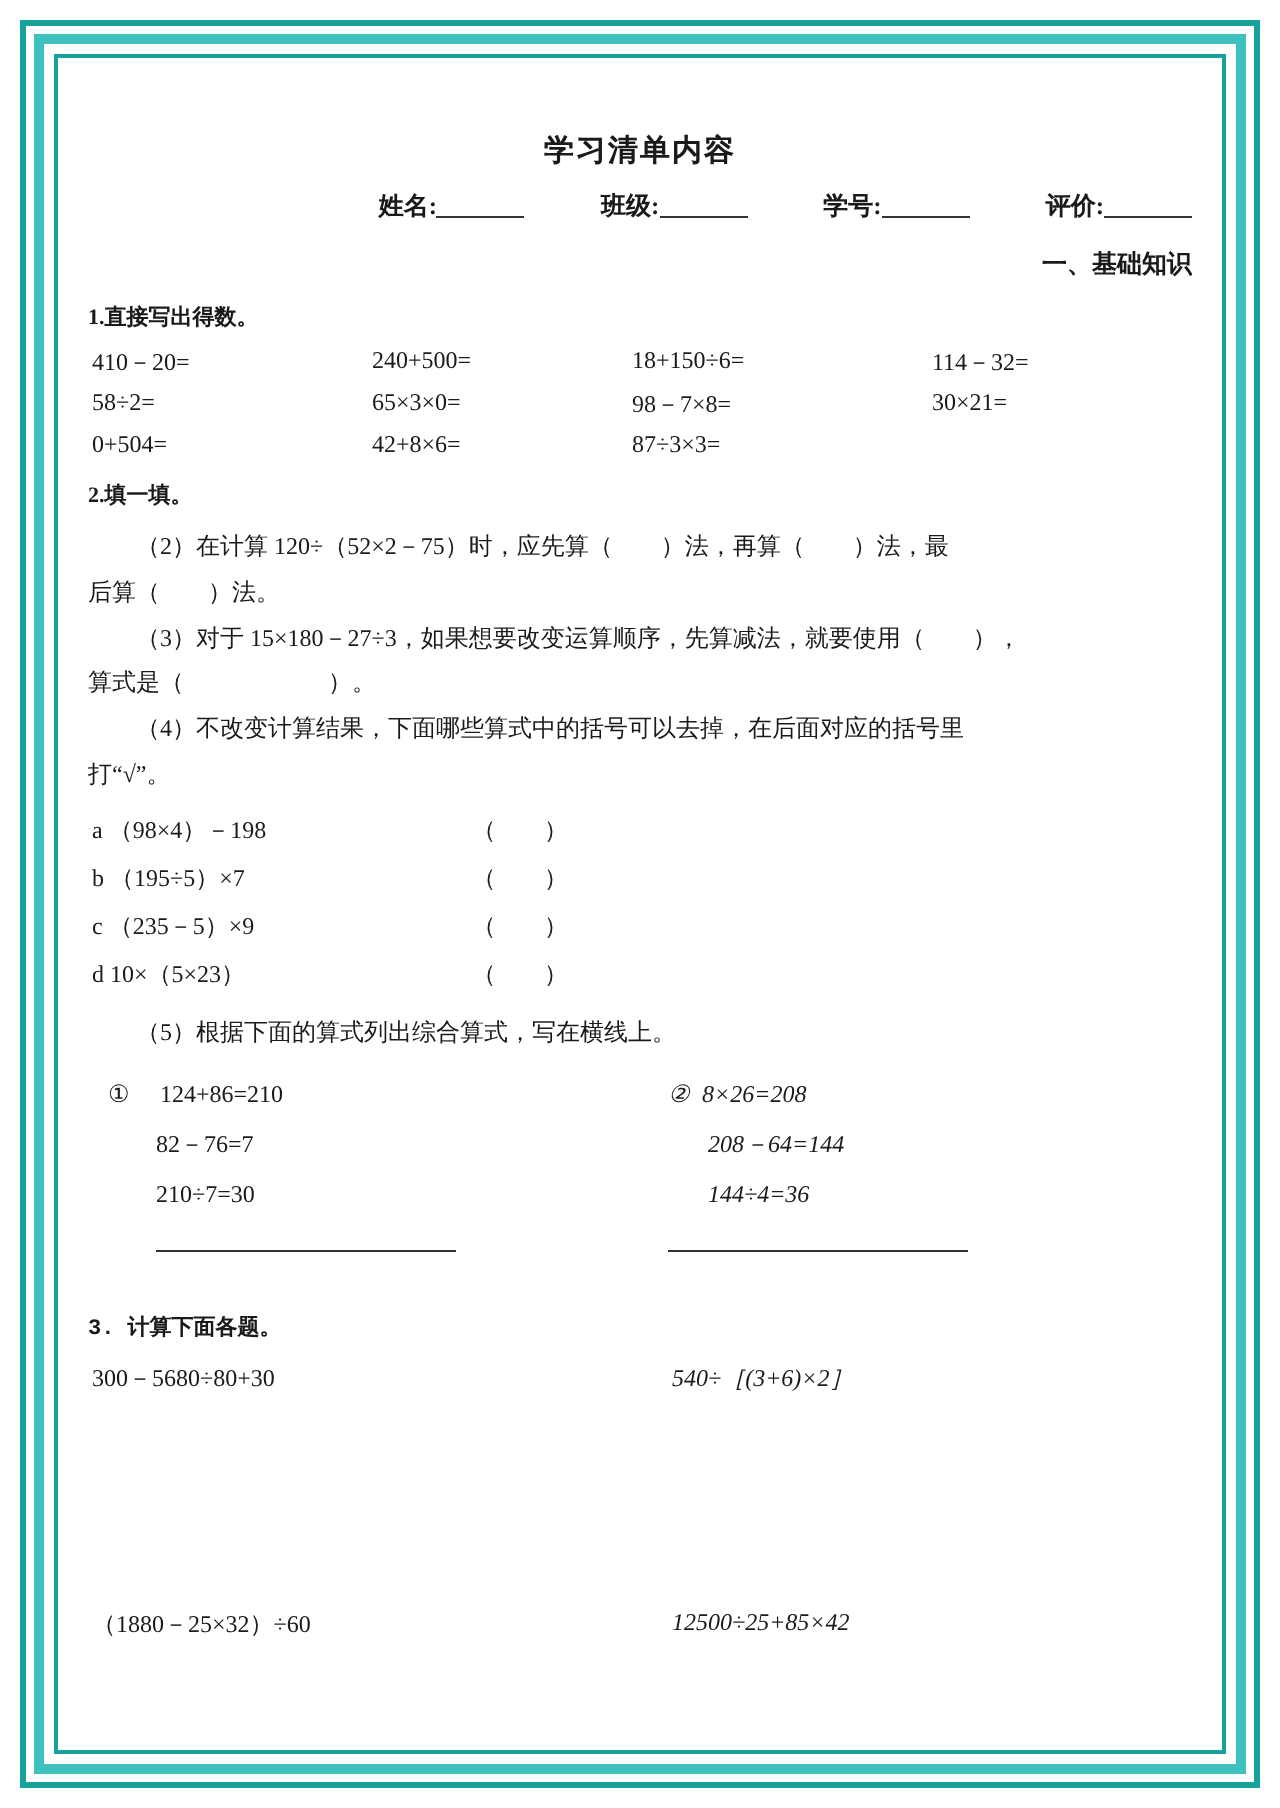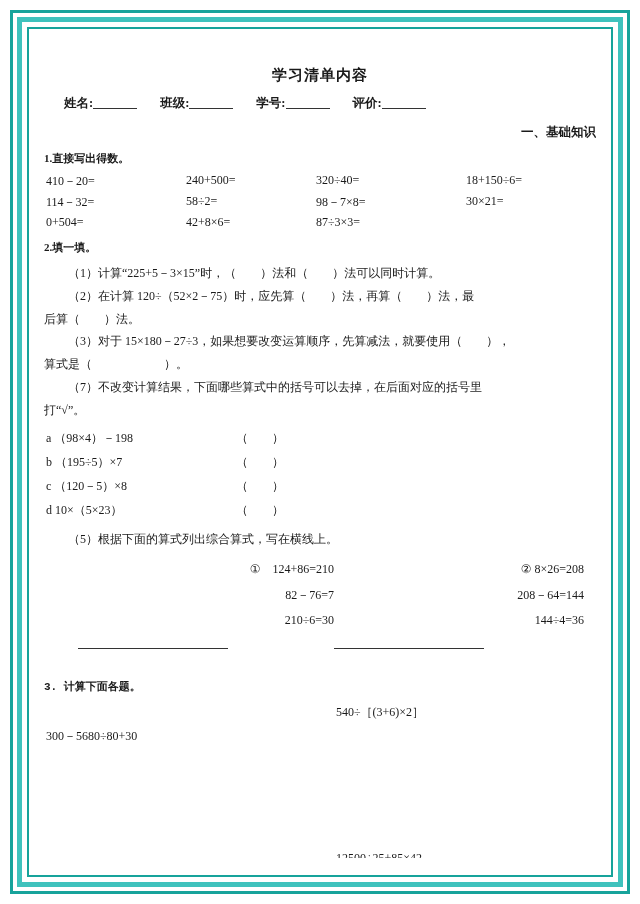--- a/index.html
+++ b/index.html
@@ -67,8 +67,8 @@
   }
   .id-line {
     display: flex;
-    justify-content: flex-start;
-    gap: 23px;
+    justify-content: flex-end;
+    gap: 38px;
     font-size: 12.5px;
     font-weight: bold;
     margin: 6px 0 12px 0;

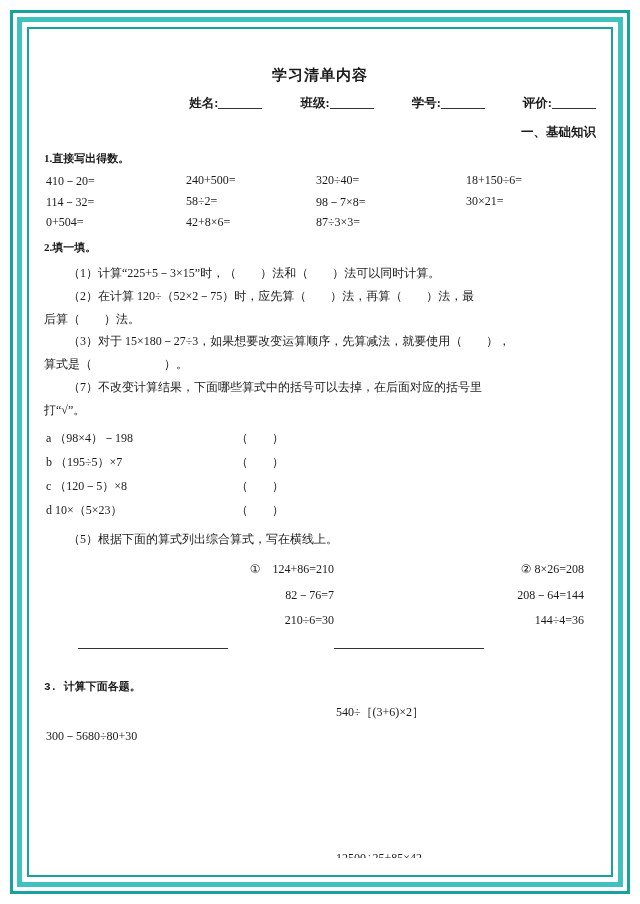--- a/index.html
+++ b/index.html
@@ -191,7 +191,6 @@
     <div class="calc-grid">
       <span>410－20=</span>
       <span>240+500=</span>
-      <span>320÷40=</span>
       <span>18+150÷6=</span>
 
       <span>114－32=</span>

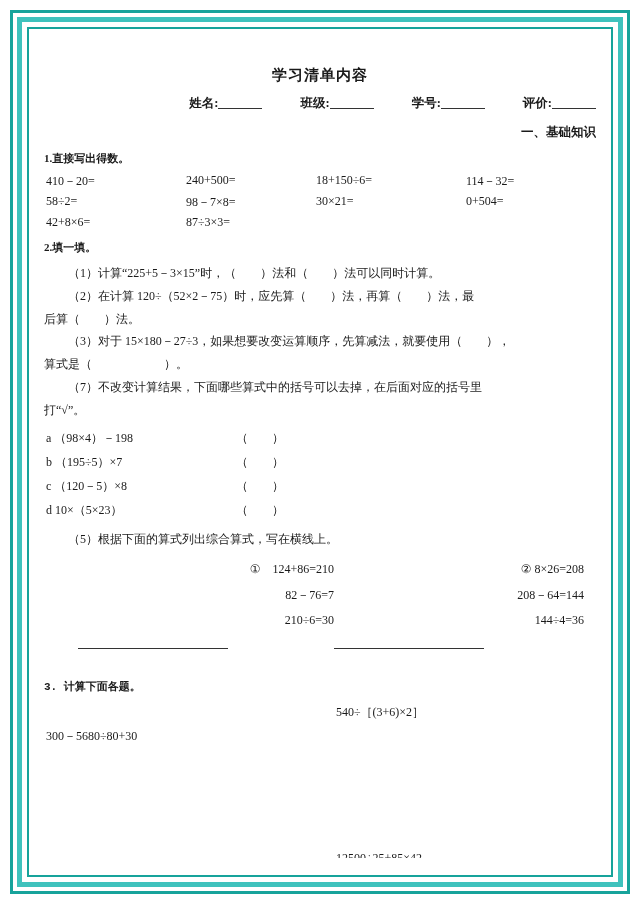--- a/index.html
+++ b/index.html
@@ -195,6 +195,7 @@
 
       <span>114－32=</span>
       <span>58÷2=</span>
+      <span>65×3×0=</span>
       <span>98－7×8=</span>
 
       <span>30×21=</span>

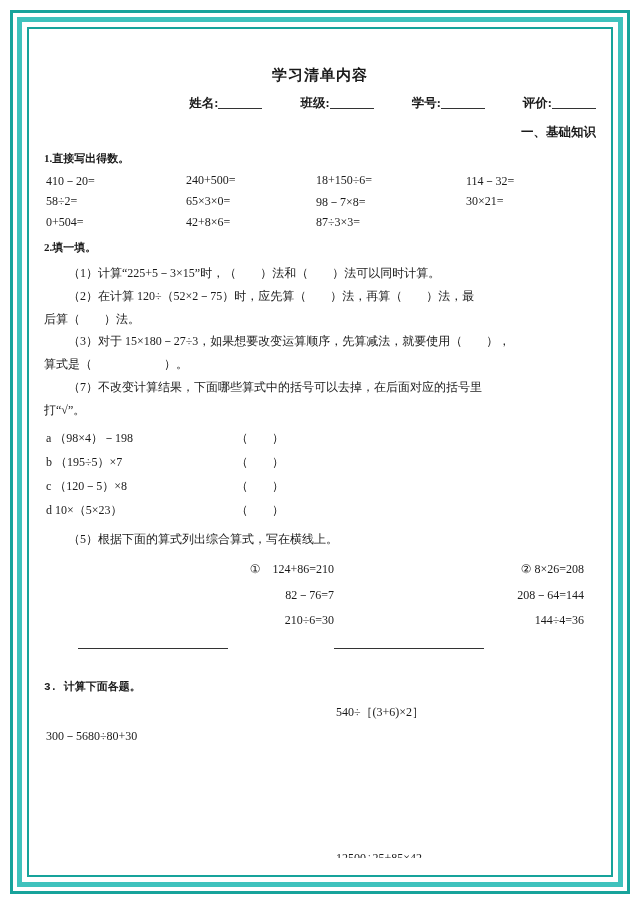--- a/index.html
+++ b/index.html
@@ -206,7 +206,6 @@
 
     <div class="sub-head">2.填一填。</div>
 
-    <p class="q-line">（1）计算“225+5－3×15”时，（　　）法和（　　）法可以同时计算。</p>
     <p class="q-line">（2）在计算 120÷（52×2－75）时，应先算（　　）法，再算（　　）法，最</p>
     <p class="q-cont">后算（　　）法。</p>
     <p class="q-line">（3）对于 15×180－27÷3，如果想要改变运算顺序，先算减法，就要使用（　　），</p>

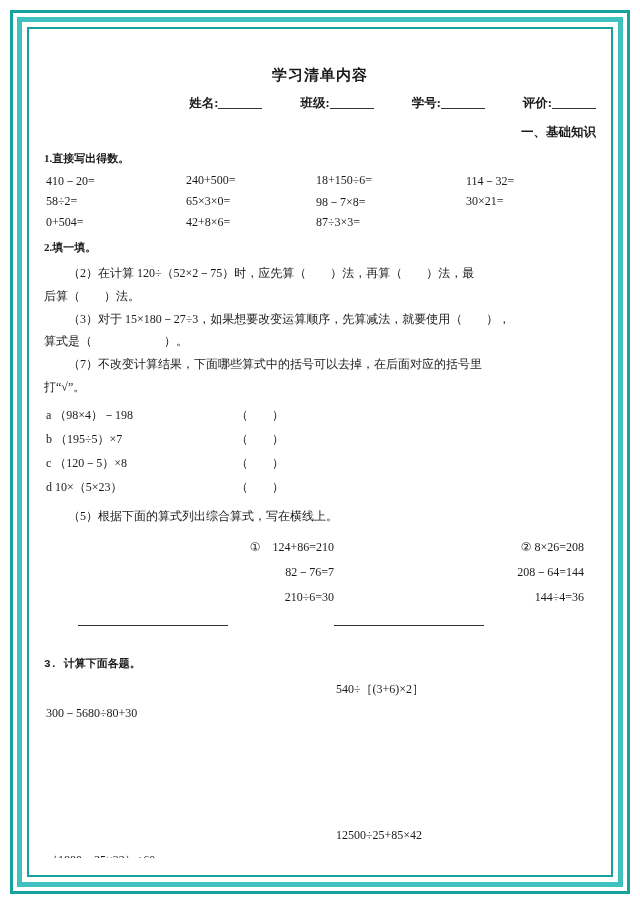--- a/index.html
+++ b/index.html
@@ -210,7 +210,7 @@
     <p class="q-cont">后算（　　）法。</p>
     <p class="q-line">（3）对于 15×180－27÷3，如果想要改变运算顺序，先算减法，就要使用（　　），</p>
     <p class="q-cont">算式是（　　　　　　）。</p>
-    <p class="q-line">（7）不改变计算结果，下面哪些算式中的括号可以去掉，在后面对应的括号里</p>
+    <p class="q-line">（4）不改变计算结果，下面哪些算式中的括号可以去掉，在后面对应的括号里</p>
     <p class="q-cont">打“√”。</p>
 
     <div class="abc-list">

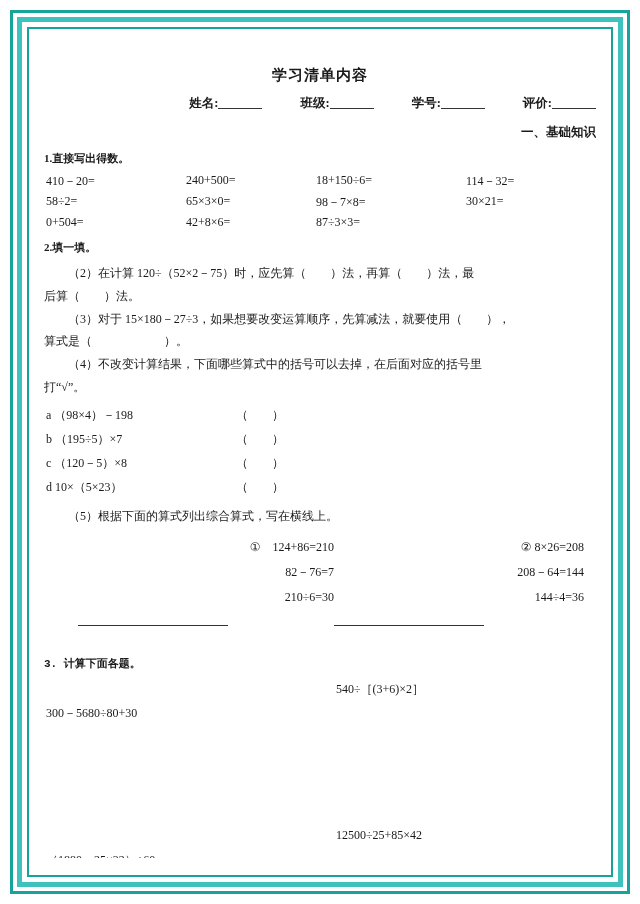--- a/index.html
+++ b/index.html
@@ -223,7 +223,7 @@
         <span class="abc-paren">（　　）</span>
       </div>
       <div class="abc-row">
-        <span class="abc-expr"><span>c</span>&nbsp;<span>（120－5）×8</span></span>
+        <span class="abc-expr"><span>c</span>&nbsp;<span>（235－5）×9</span></span>
         <span class="abc-paren">（　　）</span>
       </div>
       <div class="abc-row">

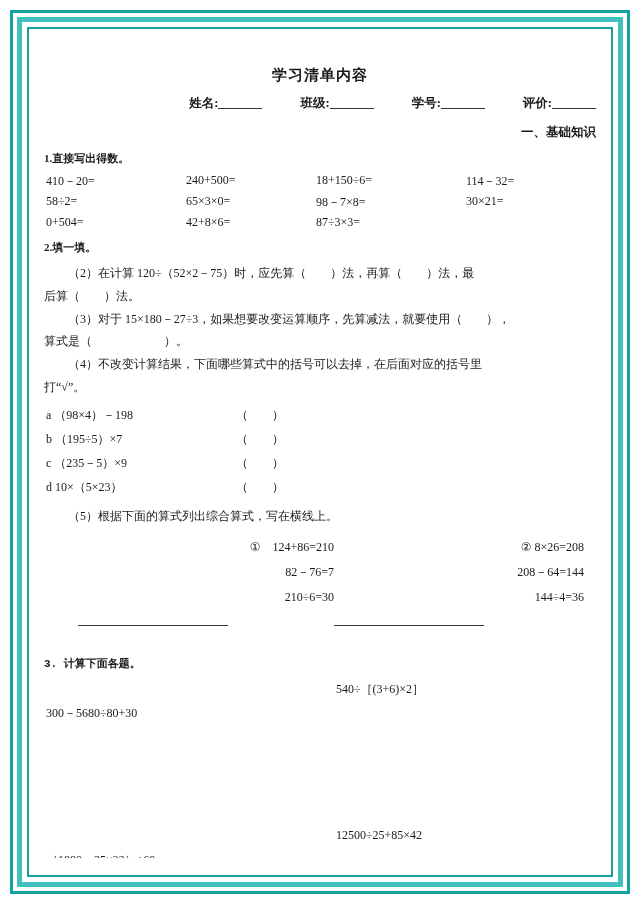--- a/index.html
+++ b/index.html
@@ -141,7 +141,6 @@
   .eq-row {
     line-height: 2.1;
     padding-left: 34px;
-    text-align: right;
   }
   .circ-num {
     display: inline-block;

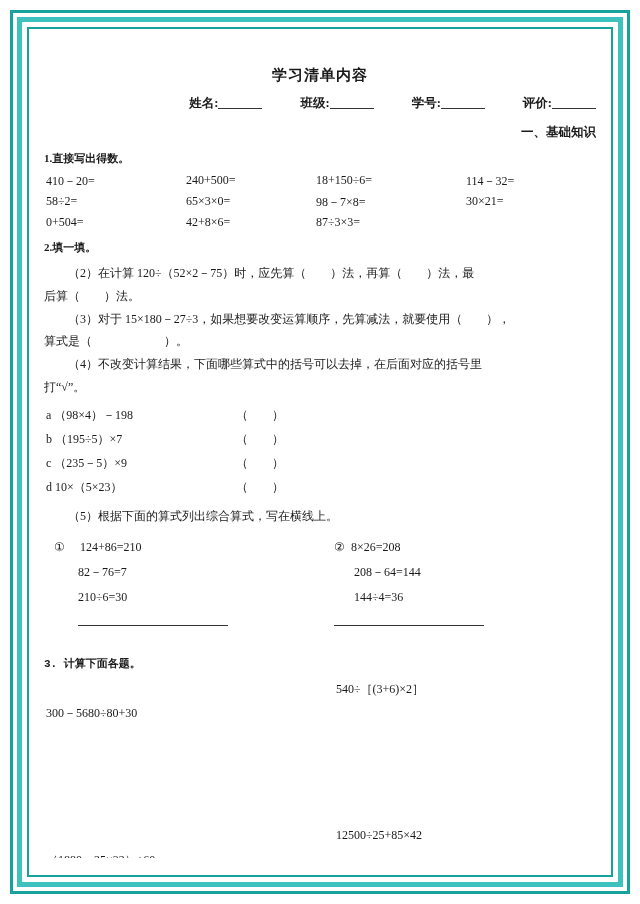--- a/index.html
+++ b/index.html
@@ -137,6 +137,7 @@
   }
   .col-b {
     width: 250px;
+    font-style: italic;
   }
   .eq-row {
     line-height: 2.1;

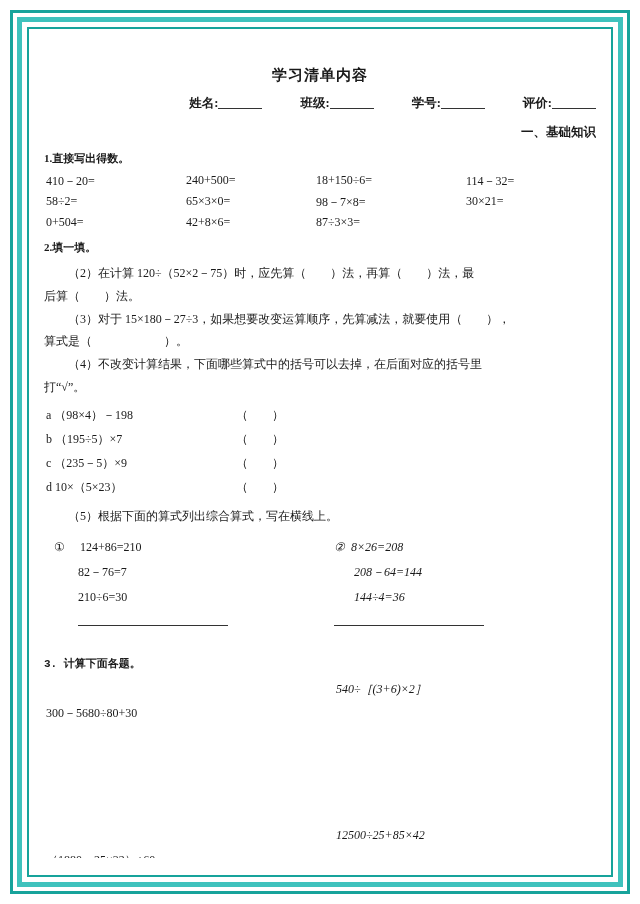--- a/index.html
+++ b/index.html
@@ -238,7 +238,7 @@
       <div class="col-a">
         <div class="eq-row" style="padding-left:10px;"><span class="circ-num">①</span>&nbsp;&nbsp;&nbsp;&nbsp;<span>124+86=210</span></div>
         <div class="eq-row"><span>82－76=7</span></div>
-        <div class="eq-row"><span>210÷6=30</span></div>
+        <div class="eq-row"><span>210÷7=30</span></div>
         <span class="answer-rule"></span>
       </div>
       <div class="col-b">

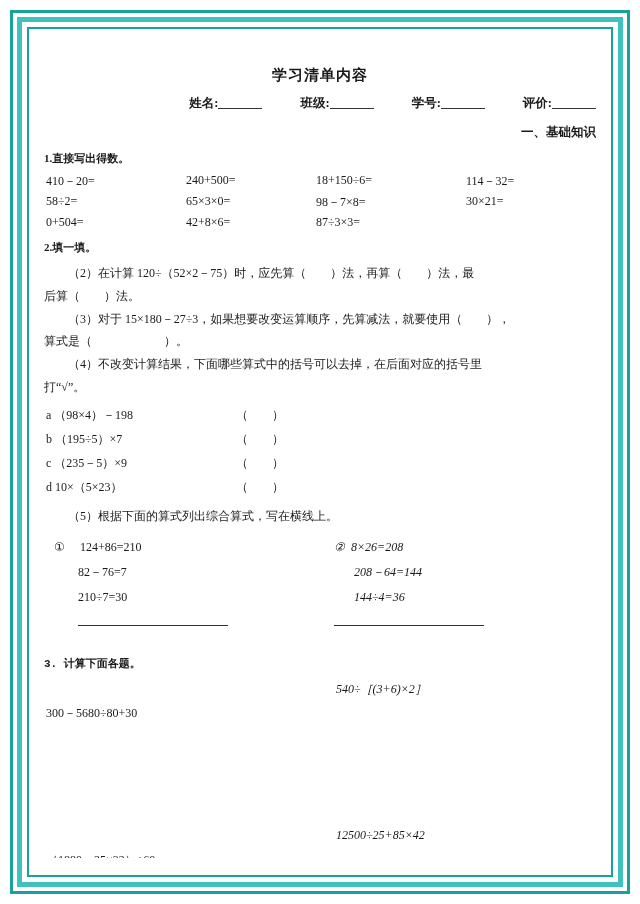--- a/index.html
+++ b/index.html
@@ -159,7 +159,7 @@
     font-size: 12px;
     margin-top: 10px;
   }
-  .calc-two .col-a { width: 290px; padding-left: 2px; margin-top: 24px;}
+  .calc-two .col-a { width: 290px; padding-left: 2px;}
   .calc-two .col-b { width: 250px; }
   .spacer-block {
     height: 96px;

